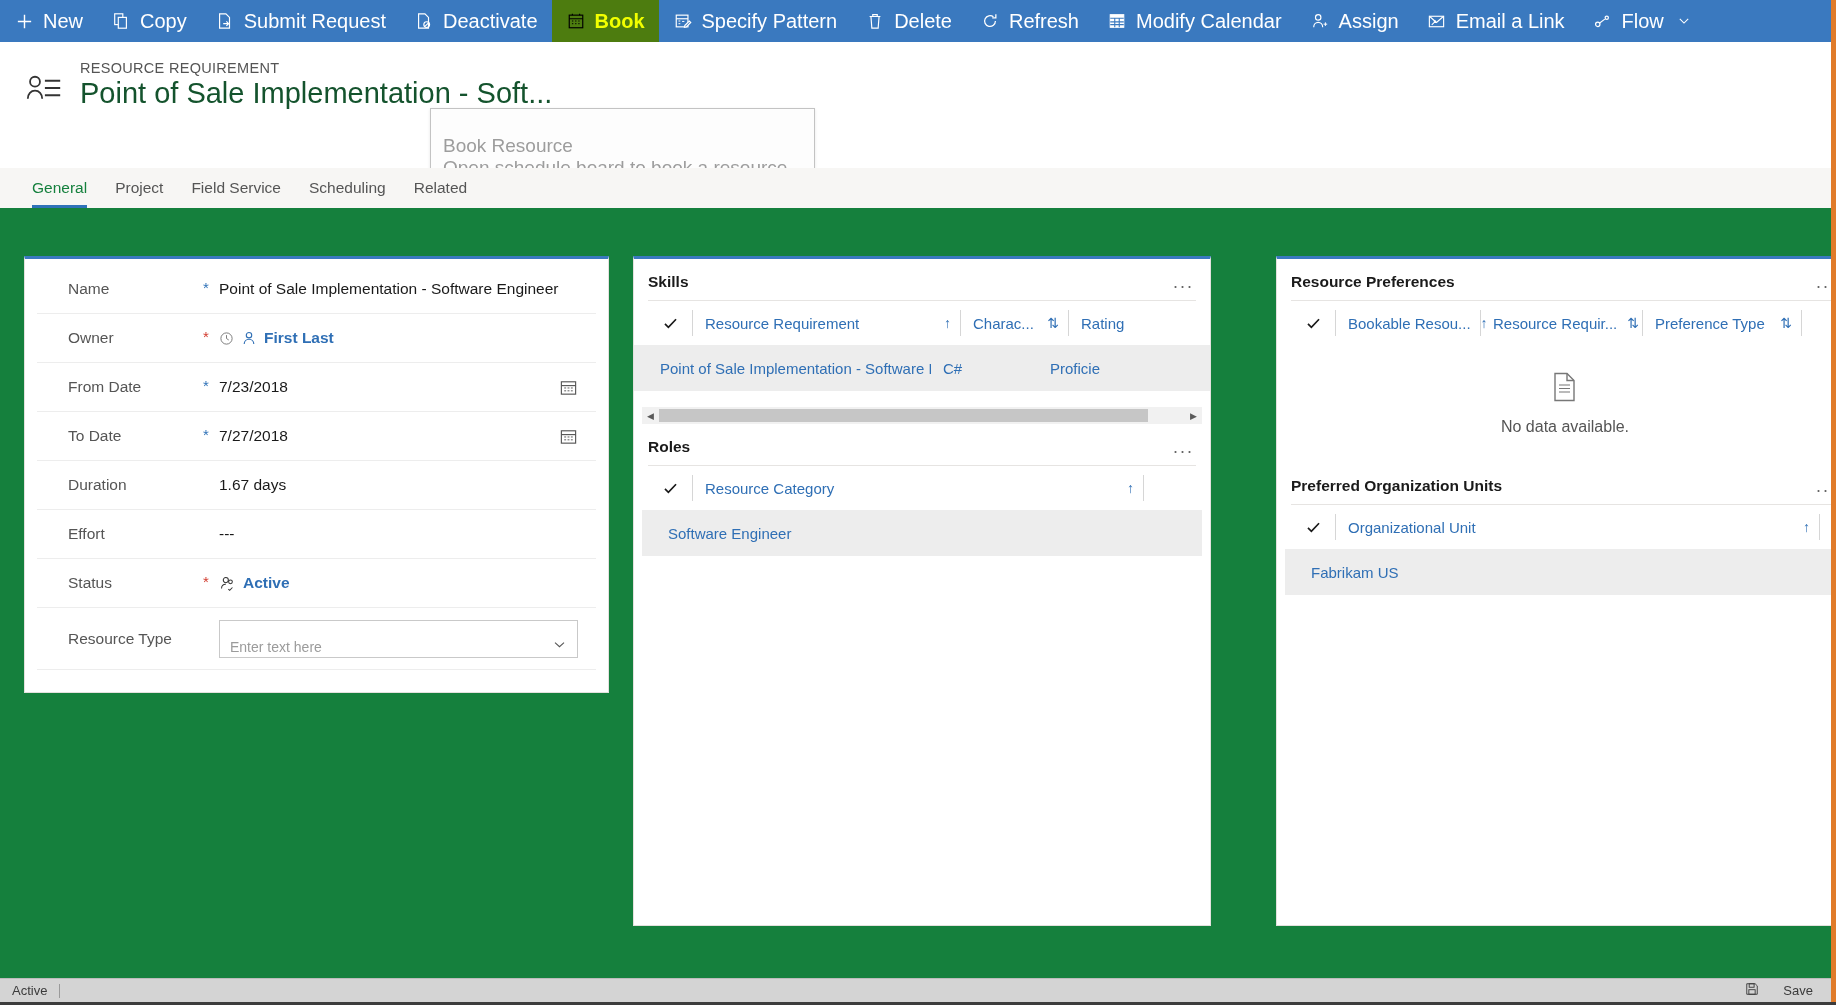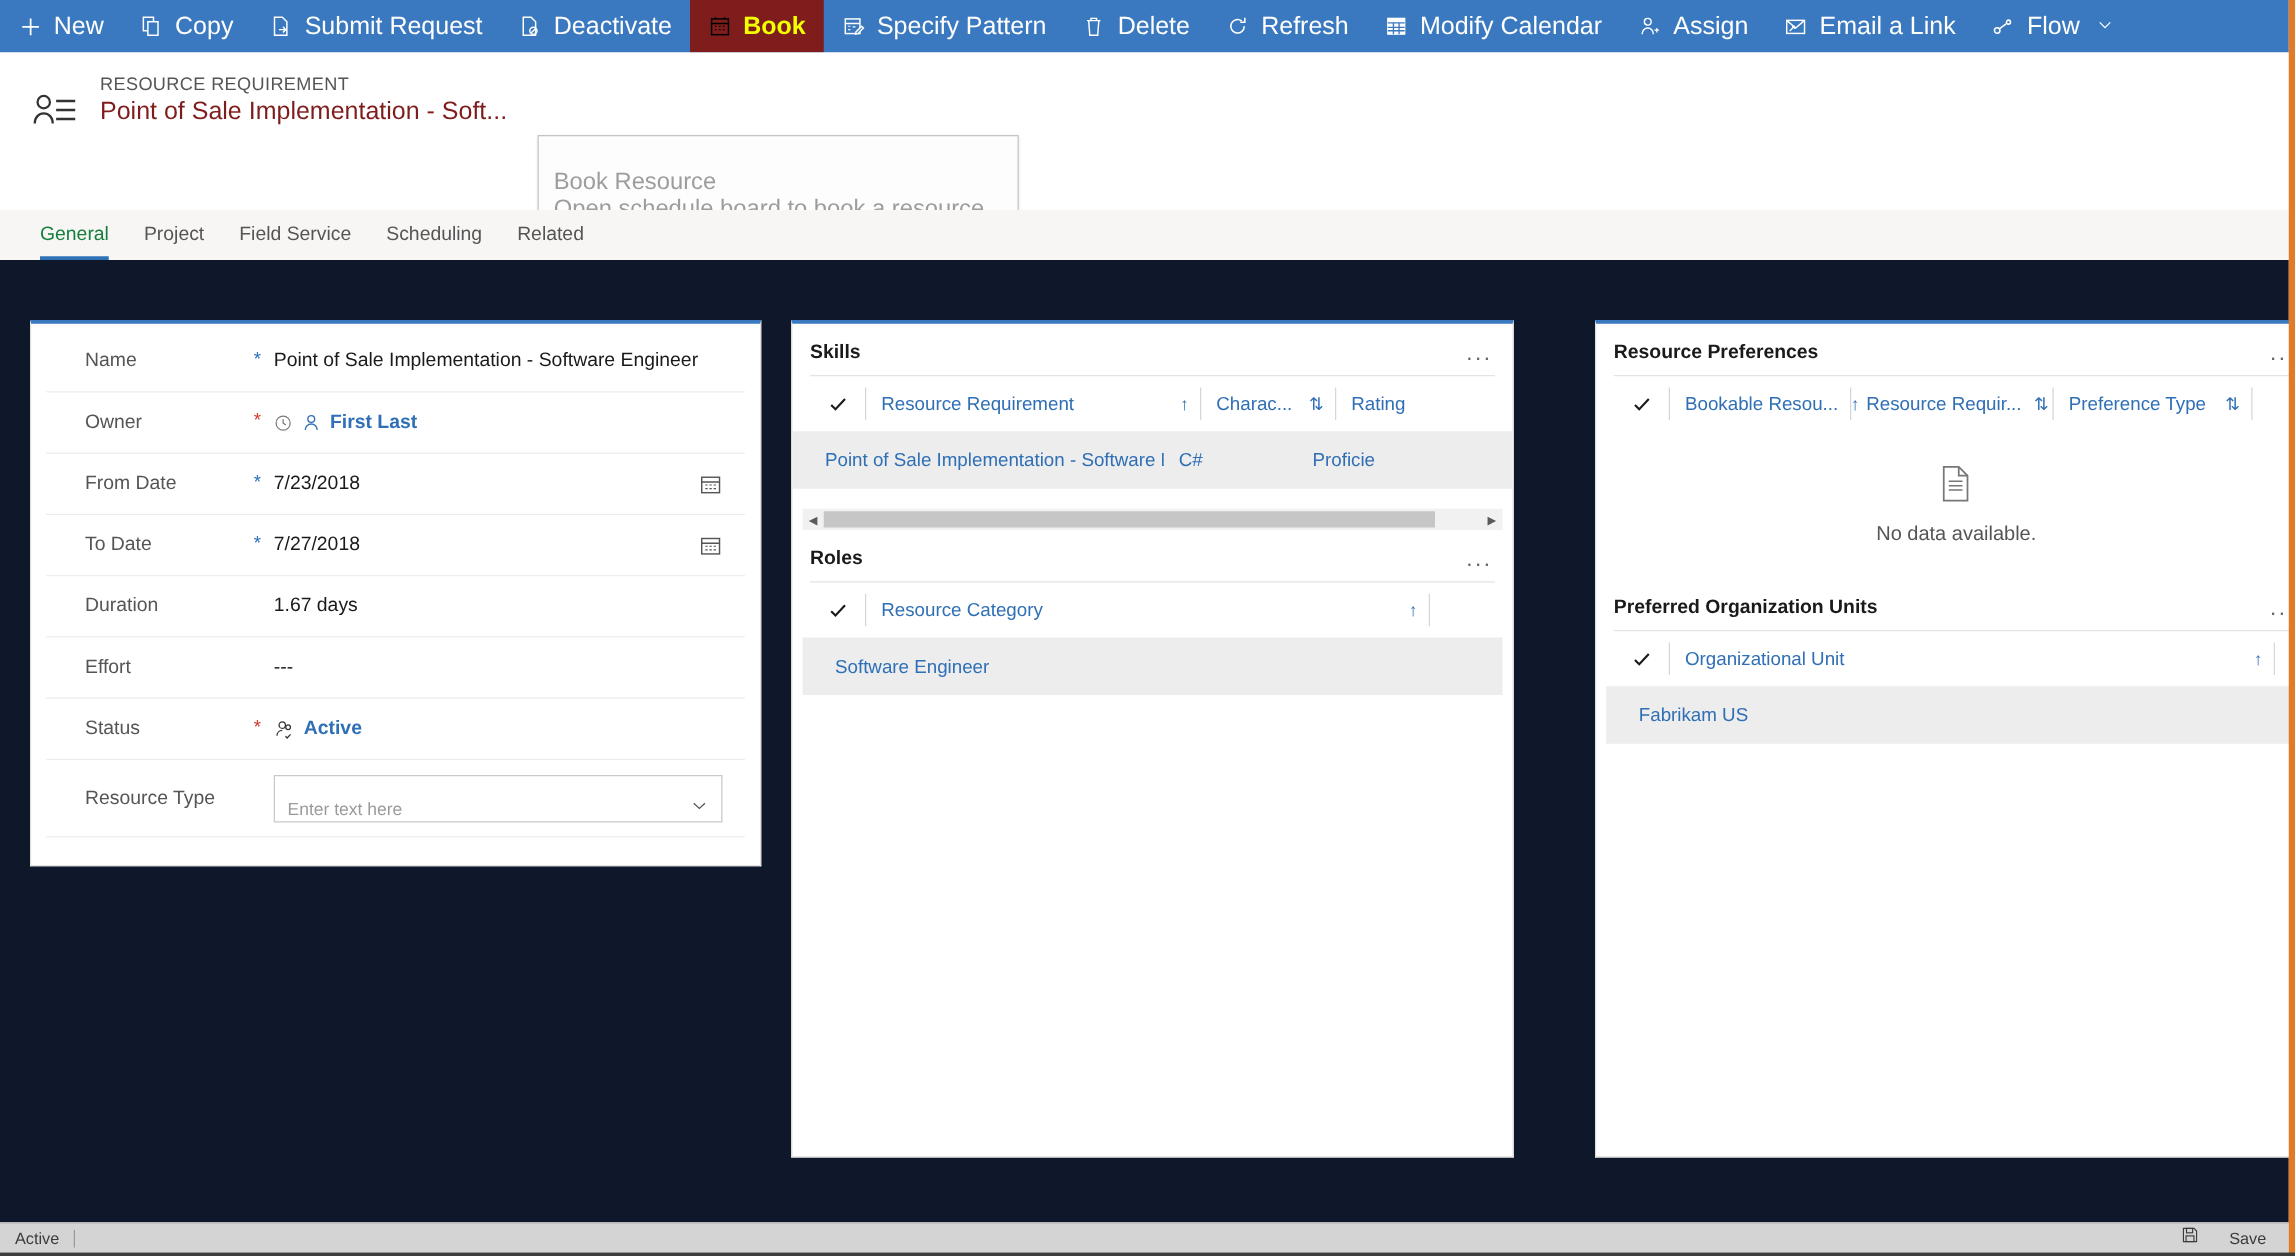--- a/index.html
+++ b/index.html
@@ -37,7 +37,7 @@
   }
   .cmd-item .ic { display: flex; align-items: center; justify-content: center; width: 20px; height: 20px; }
   .cmd-item.highlight {
-    background: #7f1d1d; color: #f2ff00; font-weight: bold;
+    background: #4d7c0f; color: #f2ff00; font-weight: bold;
   }
   .cmd-item.highlight .ic { color: #000000; }
   .cmd-caret { margin-left: 4px; }

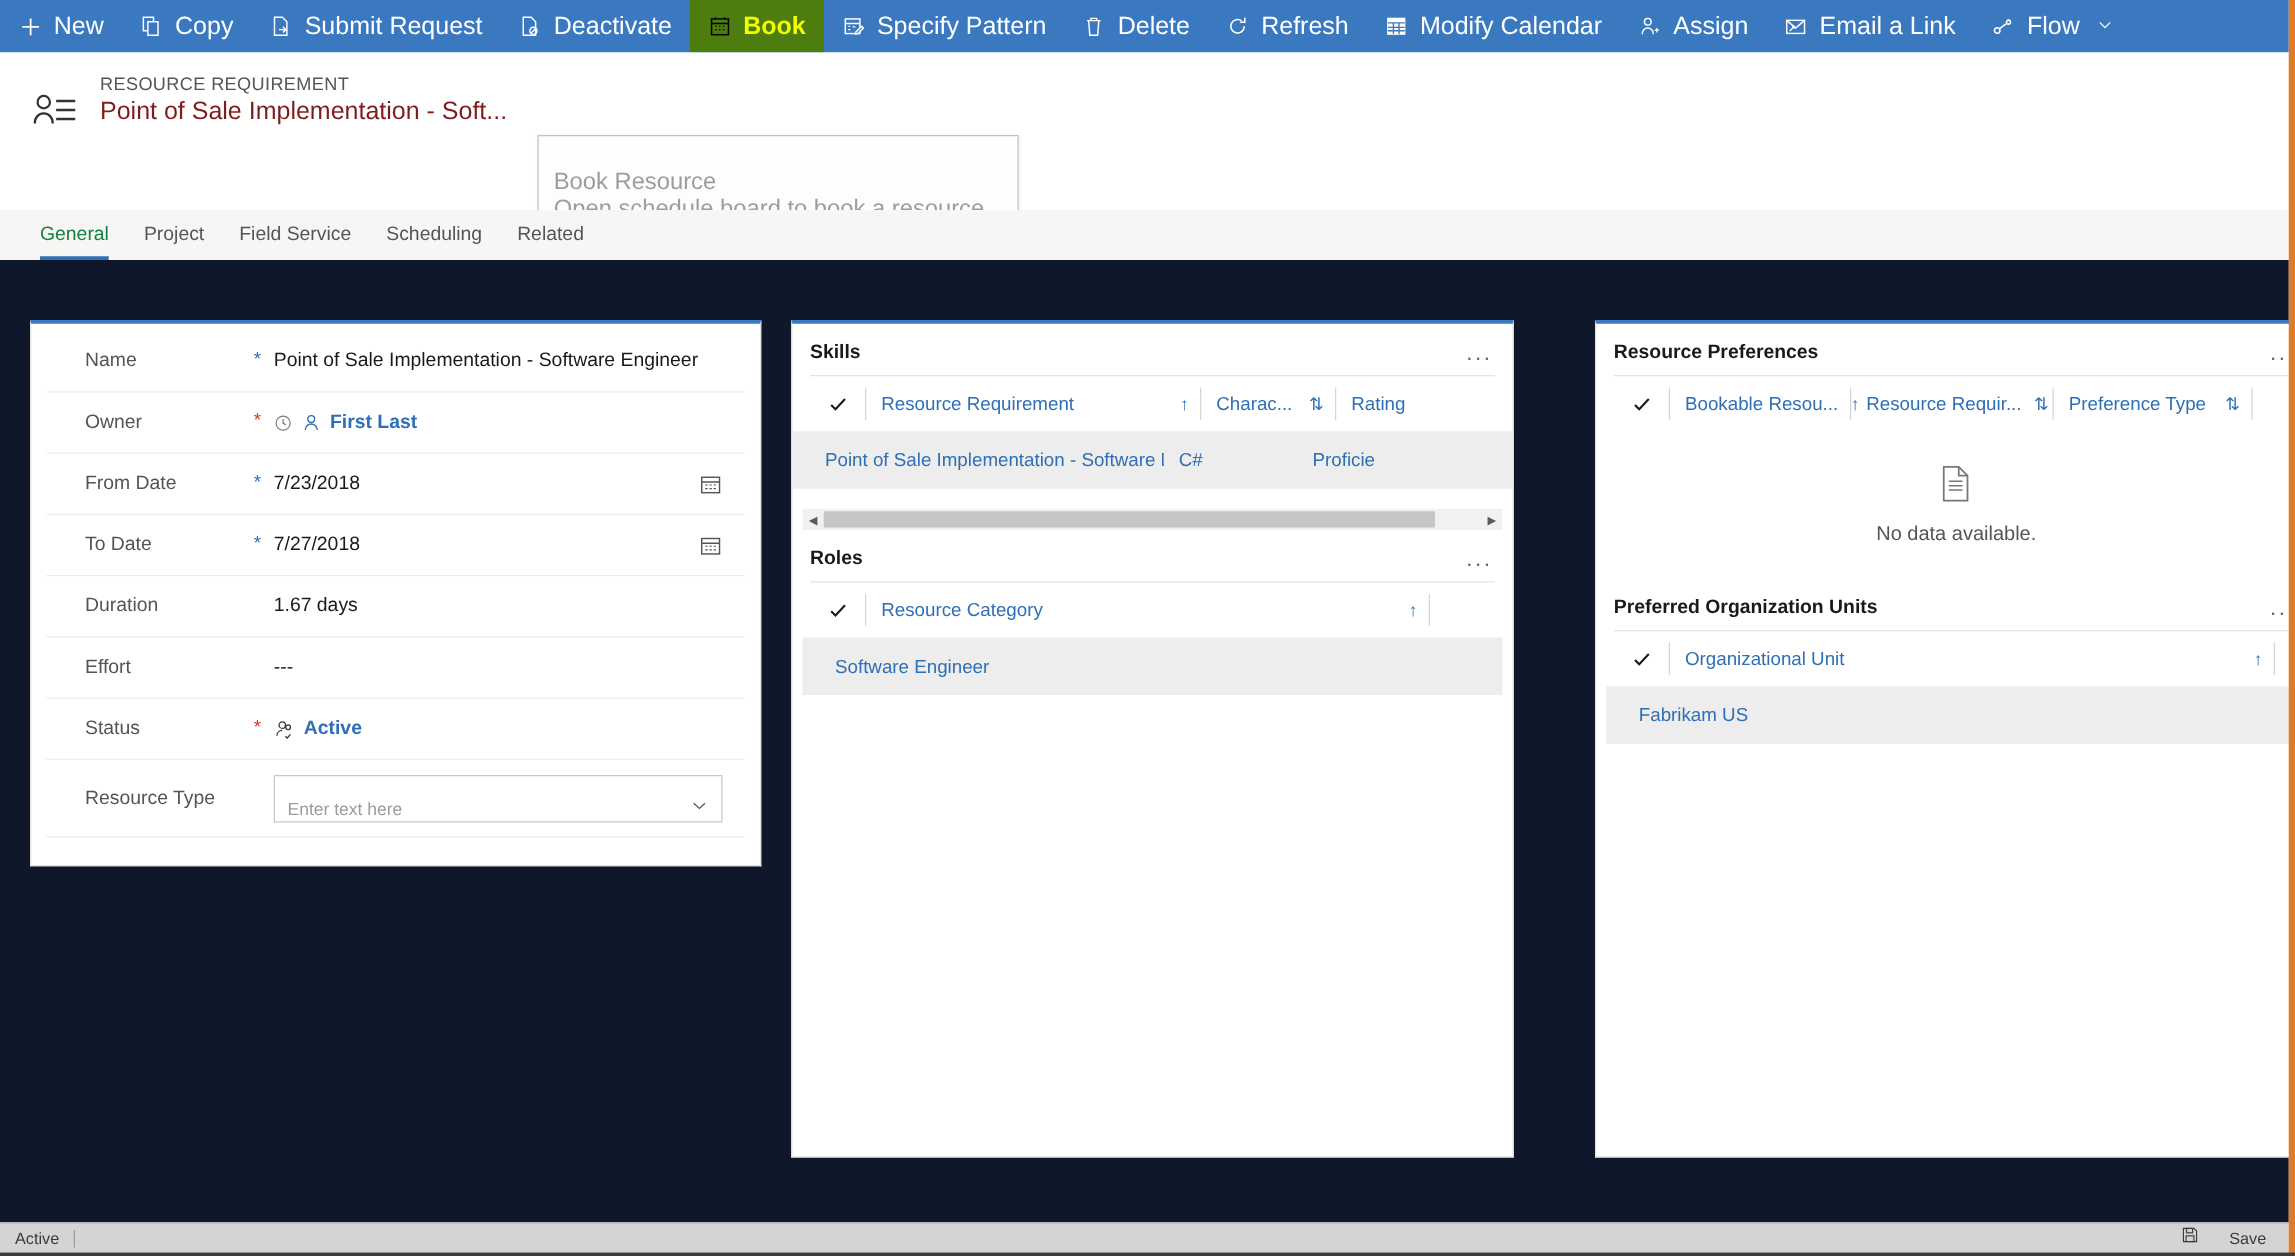--- a/index.html
+++ b/index.html
@@ -60,7 +60,7 @@
     font-size: 14.5px; letter-spacing: .3px; color: #555; margin-bottom: 2px;
   }
   .rec-title {
-    font-size: 20px; color: #7f1d1d; font-weight: normal; line-height: 1.1;
+    font-size: 29px; color: #14532d; font-weight: normal; line-height: 1.1;
   }
 
   

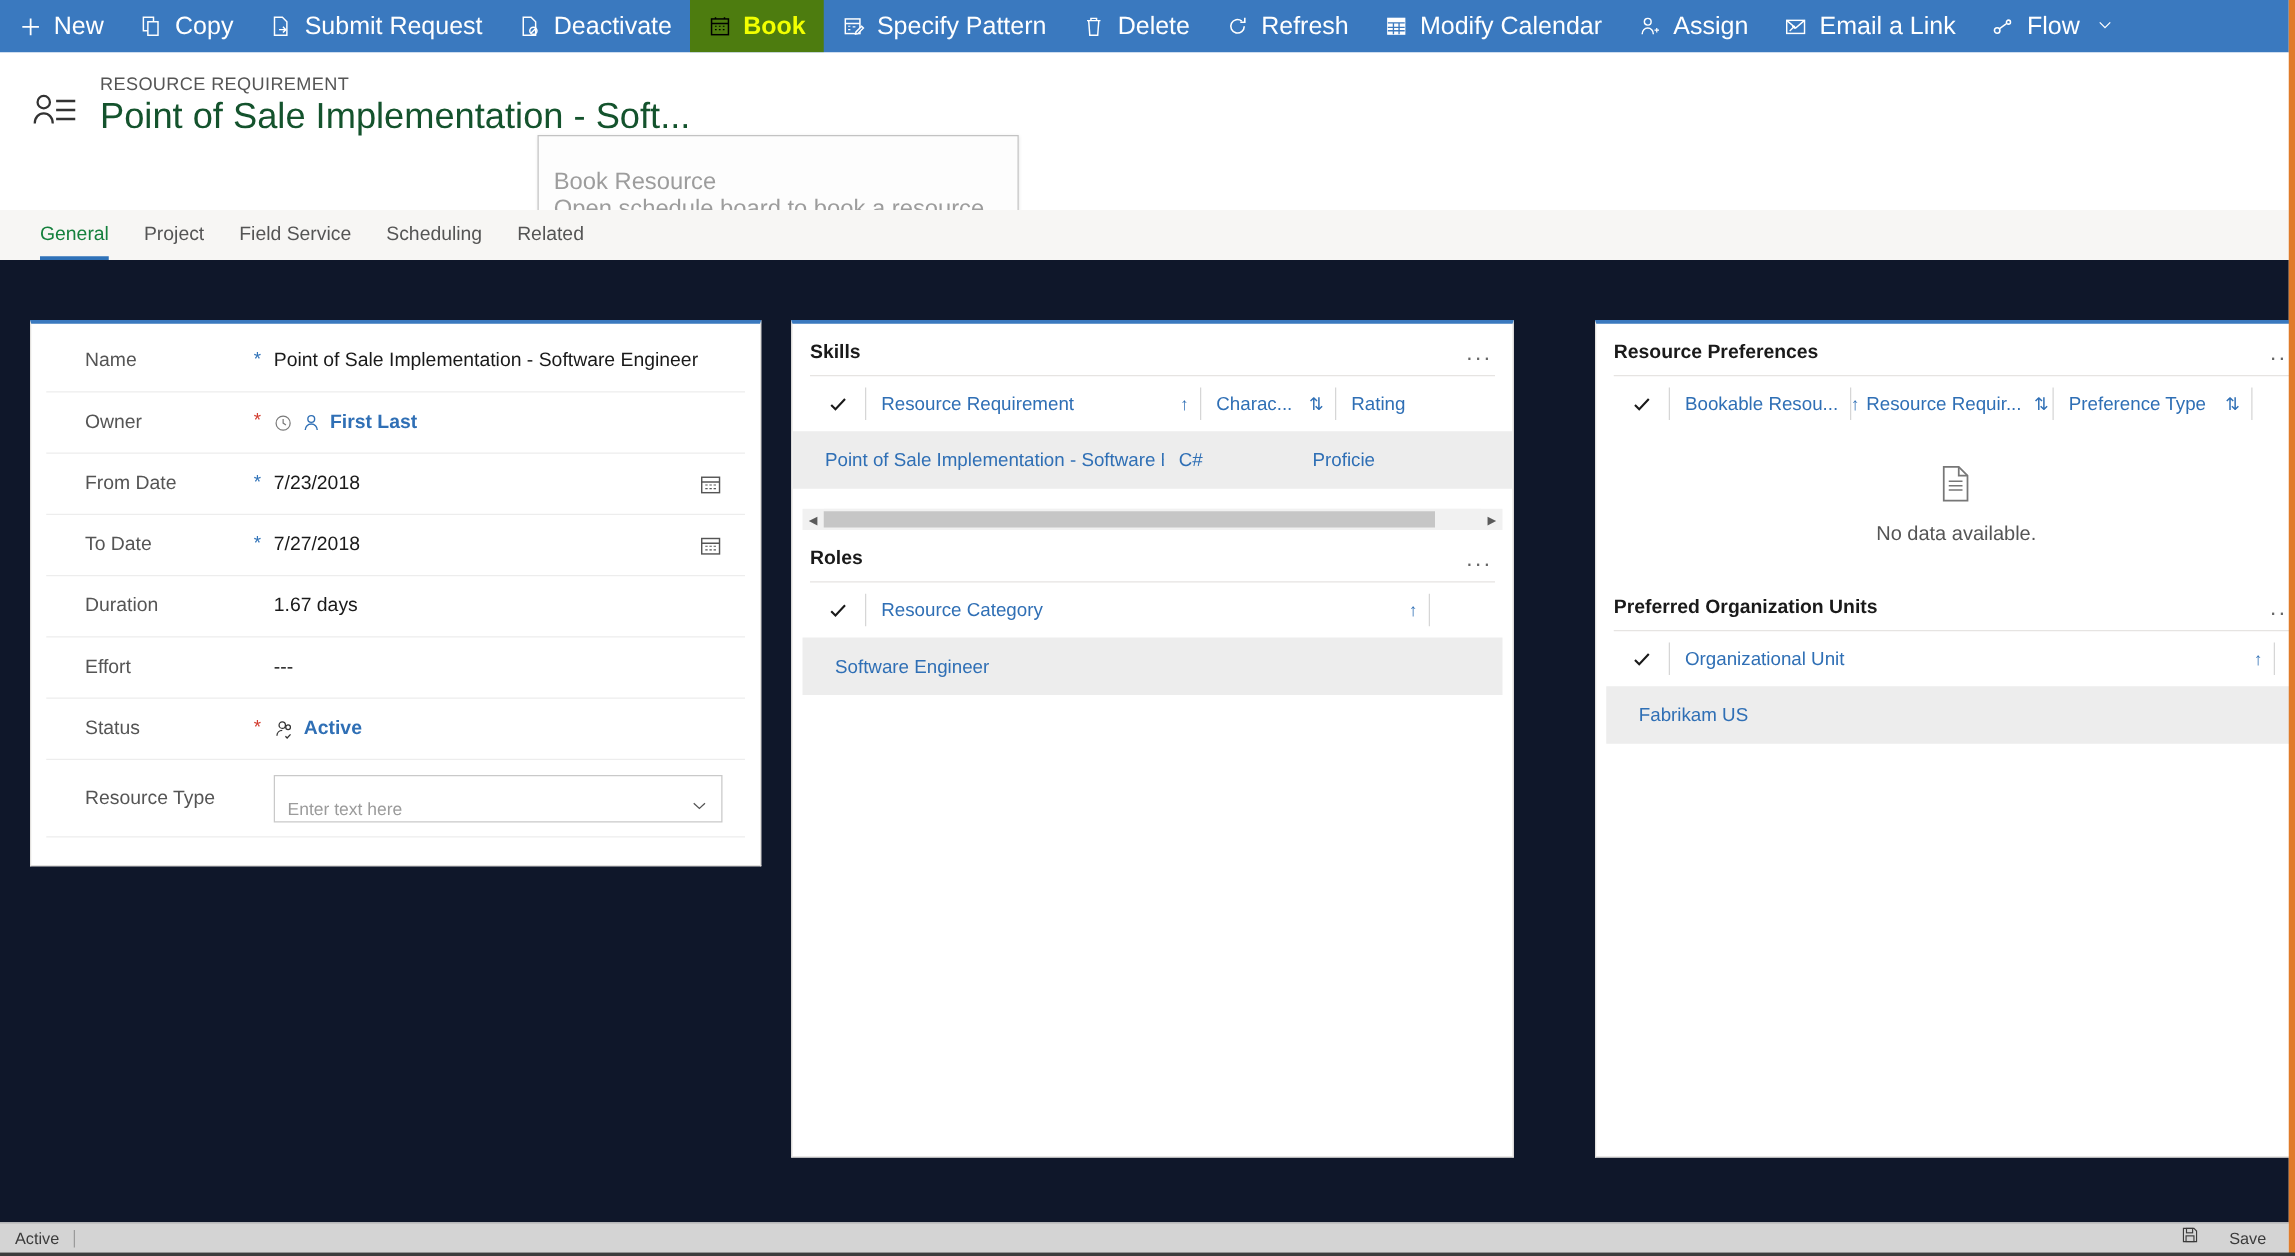--- a/index.html
+++ b/index.html
@@ -94,7 +94,7 @@
   
   .canvas {
     position: absolute; top: 208px; left: 0; width: 1831px; height: 770px;
-    background: #0f172a;
+    background: #15803d;
   }
 
   .panel {

